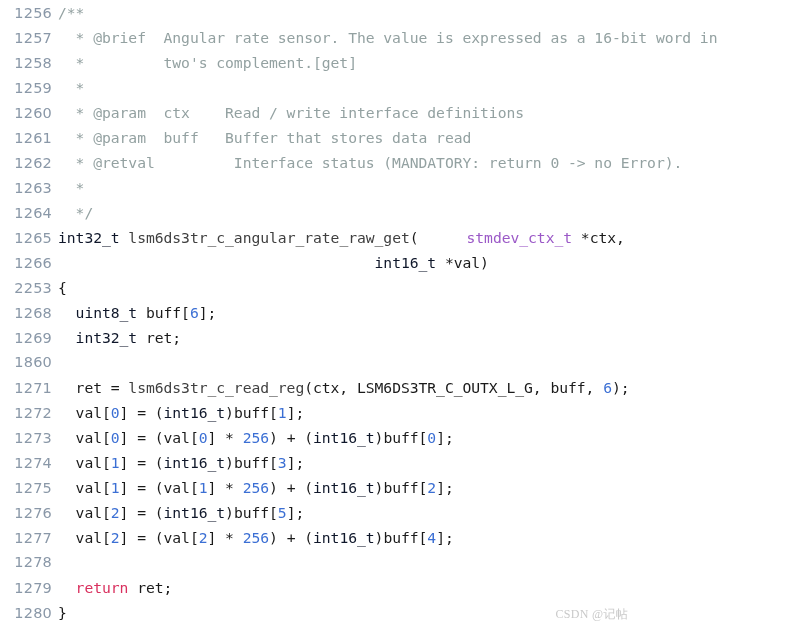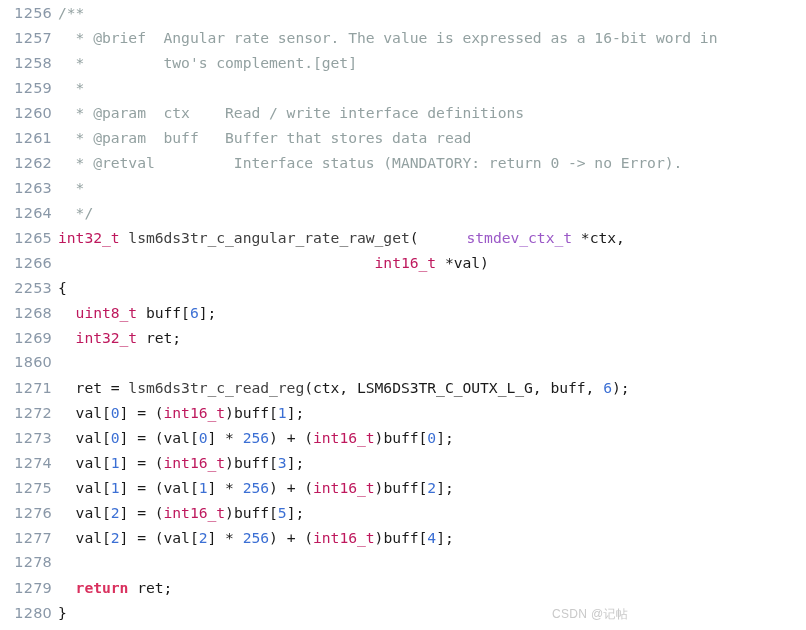--- a/index.html
+++ b/index.html
@@ -54,7 +54,7 @@
   }
   
   .tok-comment  { color: #93a1a1; }
-  .tok-type     { color: #be185d; }
+  .tok-type     { color: #0f172a; }
   .tok-struct   { color: #9b59c7; margin-left: 48px; }
   .tok-fn       { color: #404040; }
   .tok-num      { color: #3b6fd4; }

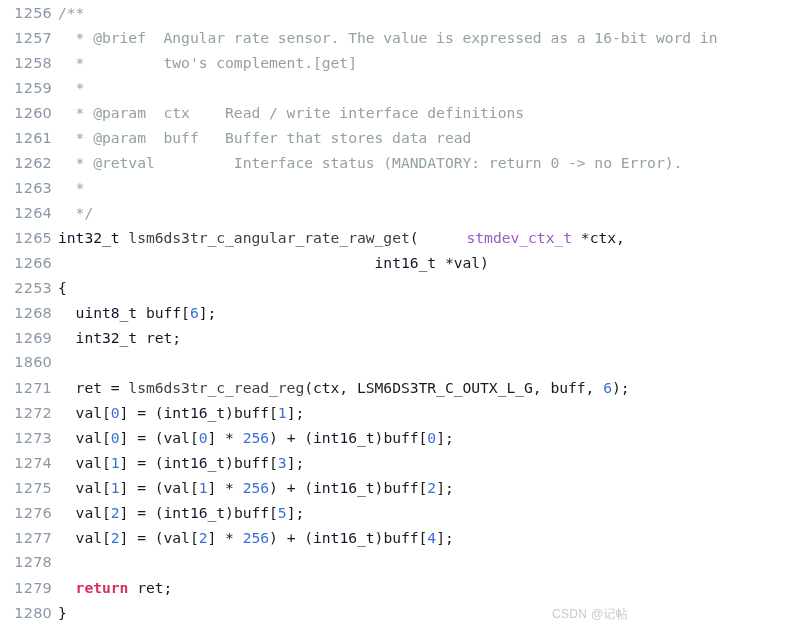--- a/index.html
+++ b/index.html
@@ -58,7 +58,7 @@
   .tok-struct   { color: #9b59c7; margin-left: 48px; }
   .tok-fn       { color: #404040; }
   .tok-num      { color: #3b6fd4; }
-  .tok-kw       { color: #d9305e; font-weight: bold; }
+  .tok-kw       { color: #d9305e; }
   .tok-plain    { color: #1a1a1a; }
   .tok-brace    { color: #1a1a1a; }
   .tok-const    { color: #1a1a1a; }

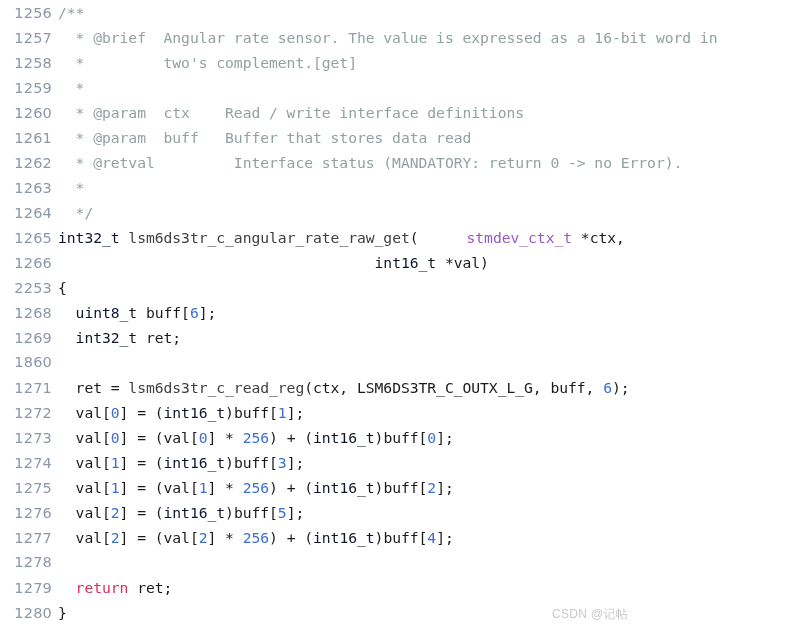--- a/index.html
+++ b/index.html
@@ -67,7 +67,7 @@
     position: absolute;
     right: 10px;
     bottom: 7px;
-    font-family: Liberation Sans, sans-serif;
+    font-family: Liberation Serif, serif;
     font-size: 12px;
     color: #c9c9c9;
     letter-spacing: 0.3px;

